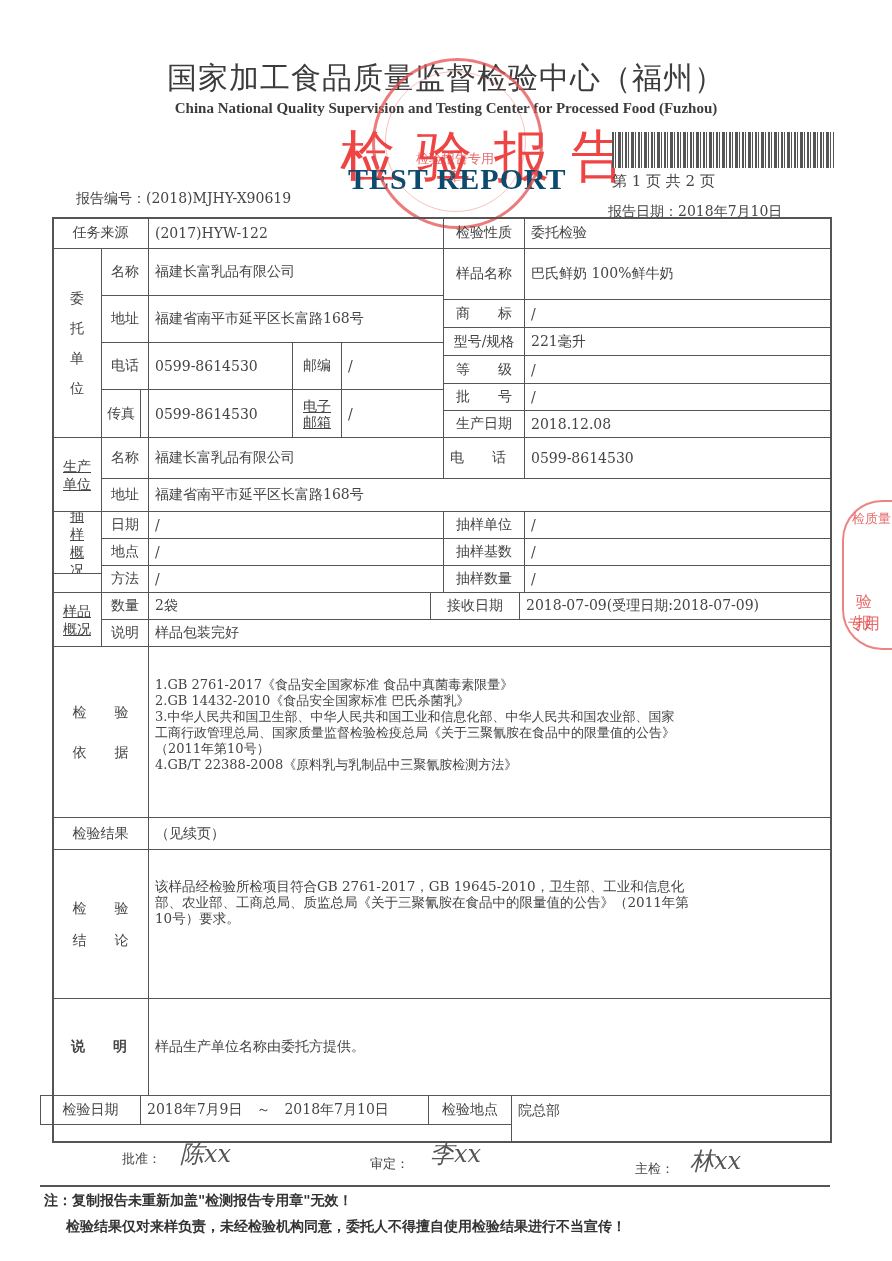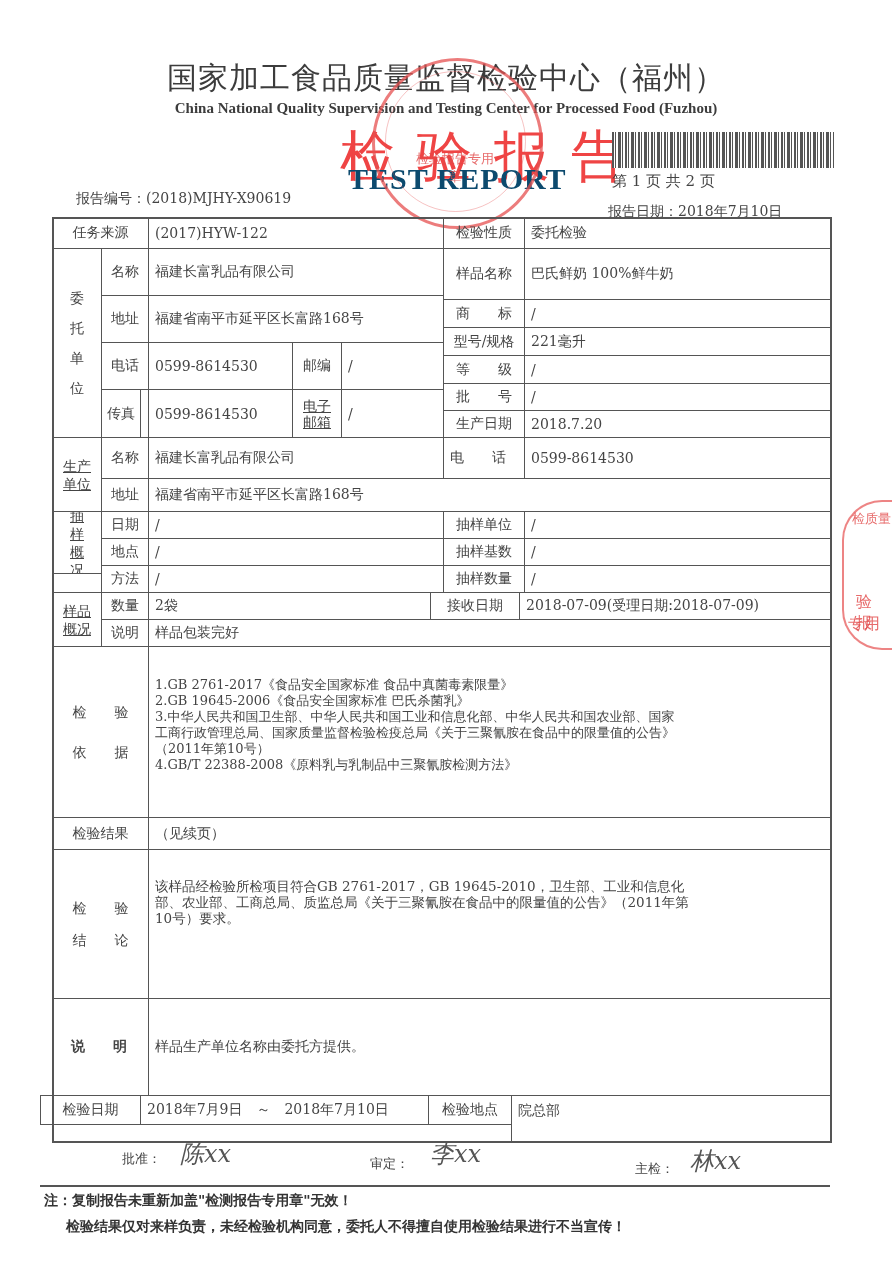--- a/index.html
+++ b/index.html
@@ -98,7 +98,7 @@
 <div class="cell c" style="left:443px;top:383px;width:82px;height:28px;">批　　号</div>
 <div class="cell" style="left:524px;top:383px;width:308px;height:28px;">/</div>
 <div class="cell c" style="left:443px;top:410px;width:82px;height:28px;">生产日期</div>
-<div class="cell" style="left:524px;top:410px;width:308px;height:28px;">2018.7.20</div>
+<div class="cell" style="left:524px;top:410px;width:308px;height:28px;">2018.12.08</div>
 
 <div class="cell c wrap" style="left:52px;top:437px;width:50px;height:75px;line-height:18px;padding:0 10px;">生产单位</div>
 <div class="cell c" style="left:101px;top:437px;width:48px;height:42px;">名称</div>

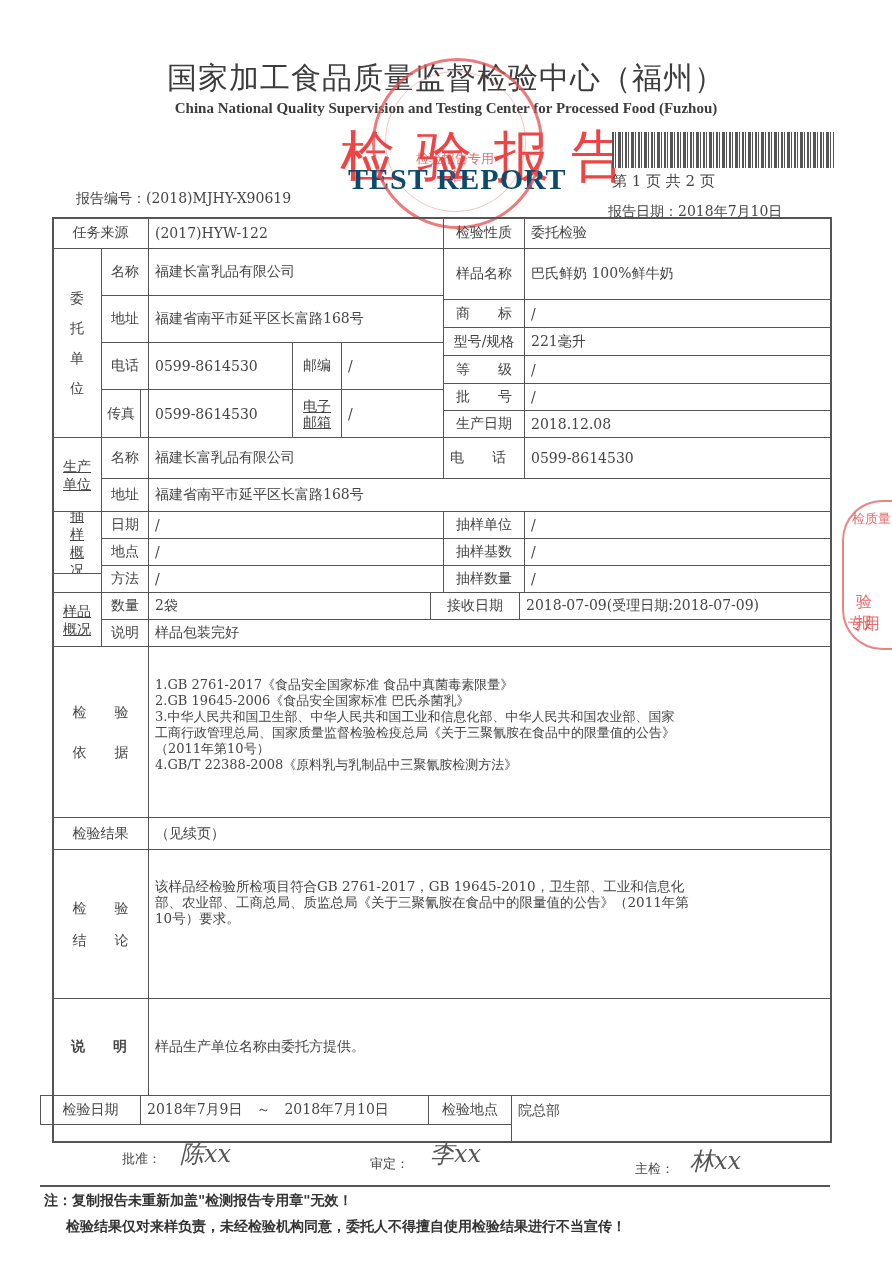--- a/index.html
+++ b/index.html
@@ -136,7 +136,7 @@
 </div>
 <div class="cell multiline" style="left:148px;top:646px;width:684px;height:172px;padding-top:30px;">
   <div>1.GB 2761-2017《食品安全国家标准 食品中真菌毒素限量》</div>
-  <div>2.GB 19645-2006《食品安全国家标准 巴氏杀菌乳》</div>
+  <div>2.GB 14432-2010《食品安全国家标准 巴氏杀菌乳》</div>
   <div style="padding-right:150px;">3.中华人民共和国卫生部、中华人民共和国工业和信息化部、中华人民共和国农业部、国家工商行政管理总局、国家质量监督检验检疫总局《关于三聚氰胺在食品中的限量值的公告》（2011年第10号）</div>
   <div>4.GB/T 22388-2008《原料乳与乳制品中三聚氰胺检测方法》</div>
 </div>

